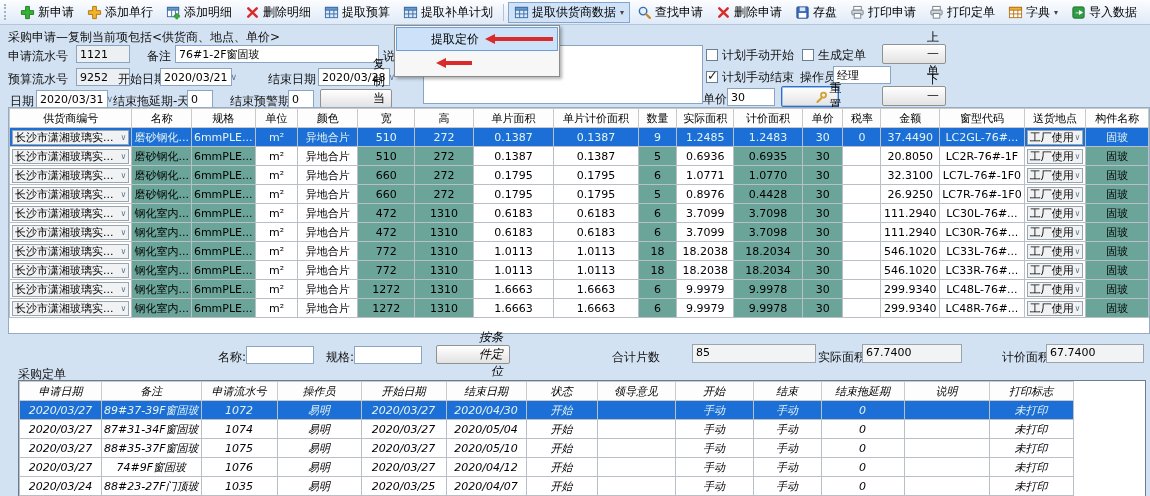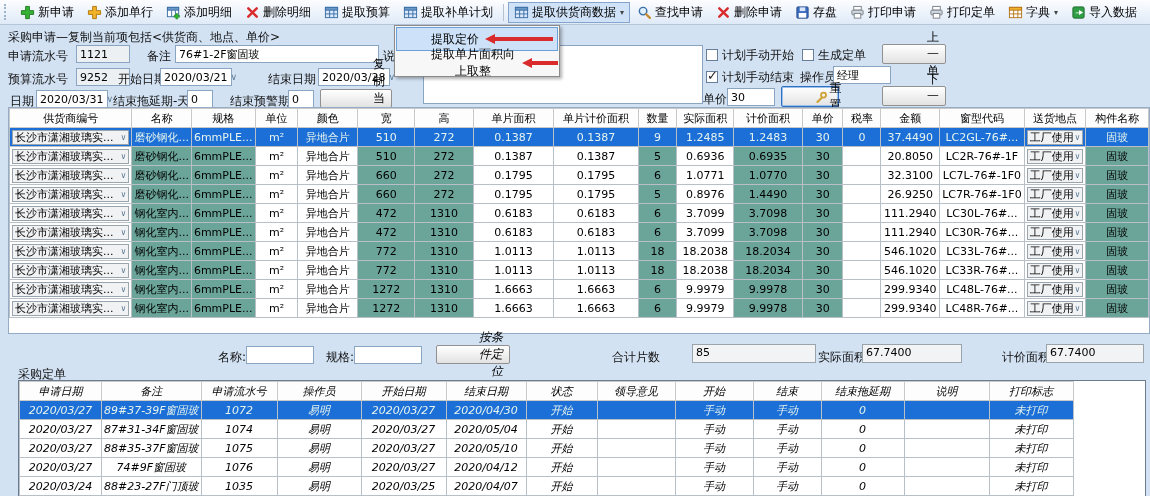--- a/index.html
+++ b/index.html
@@ -763,7 +763,6 @@
       </span>
   </div>
   <div class="mitem">
-    <span>提取单片面积向上取整</span>
     <span class="rarrow">
         <span class="rtri"></span>
         <span class="rtail" style="width:26px;"></span>

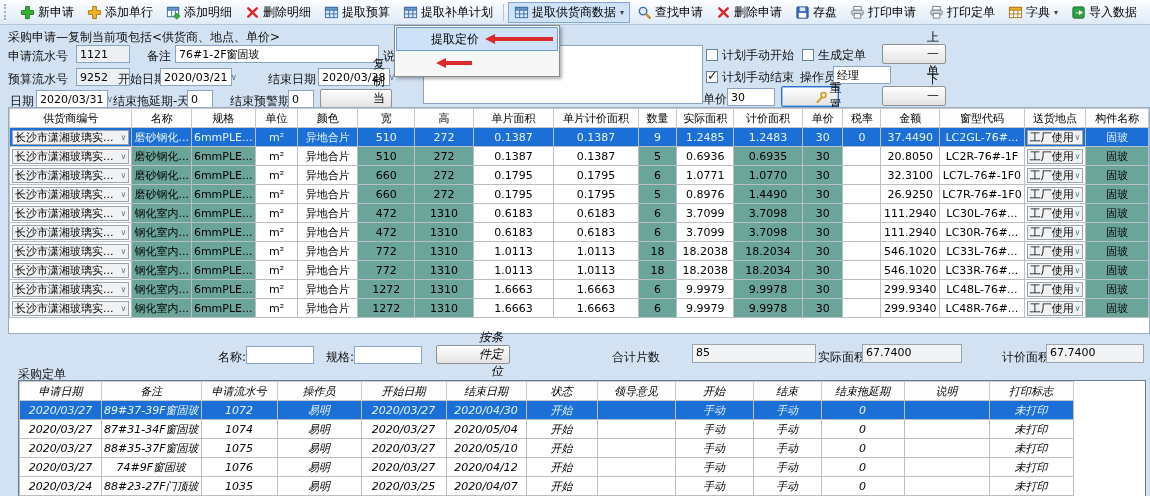--- a/index.html
+++ b/index.html
@@ -427,7 +427,7 @@
           <td class="t-plain">0.1795</td>
           <td class="t-teal">5</td>
           <td class="t-plain">0.8976</td>
-          <td class="t-teal">1.4490</td>
+          <td class="t-teal">0.4428</td>
           <td class="t-teal">30</td>
           <td class="t-plain"></td>
           <td class="t-plain">26.9250</td>

